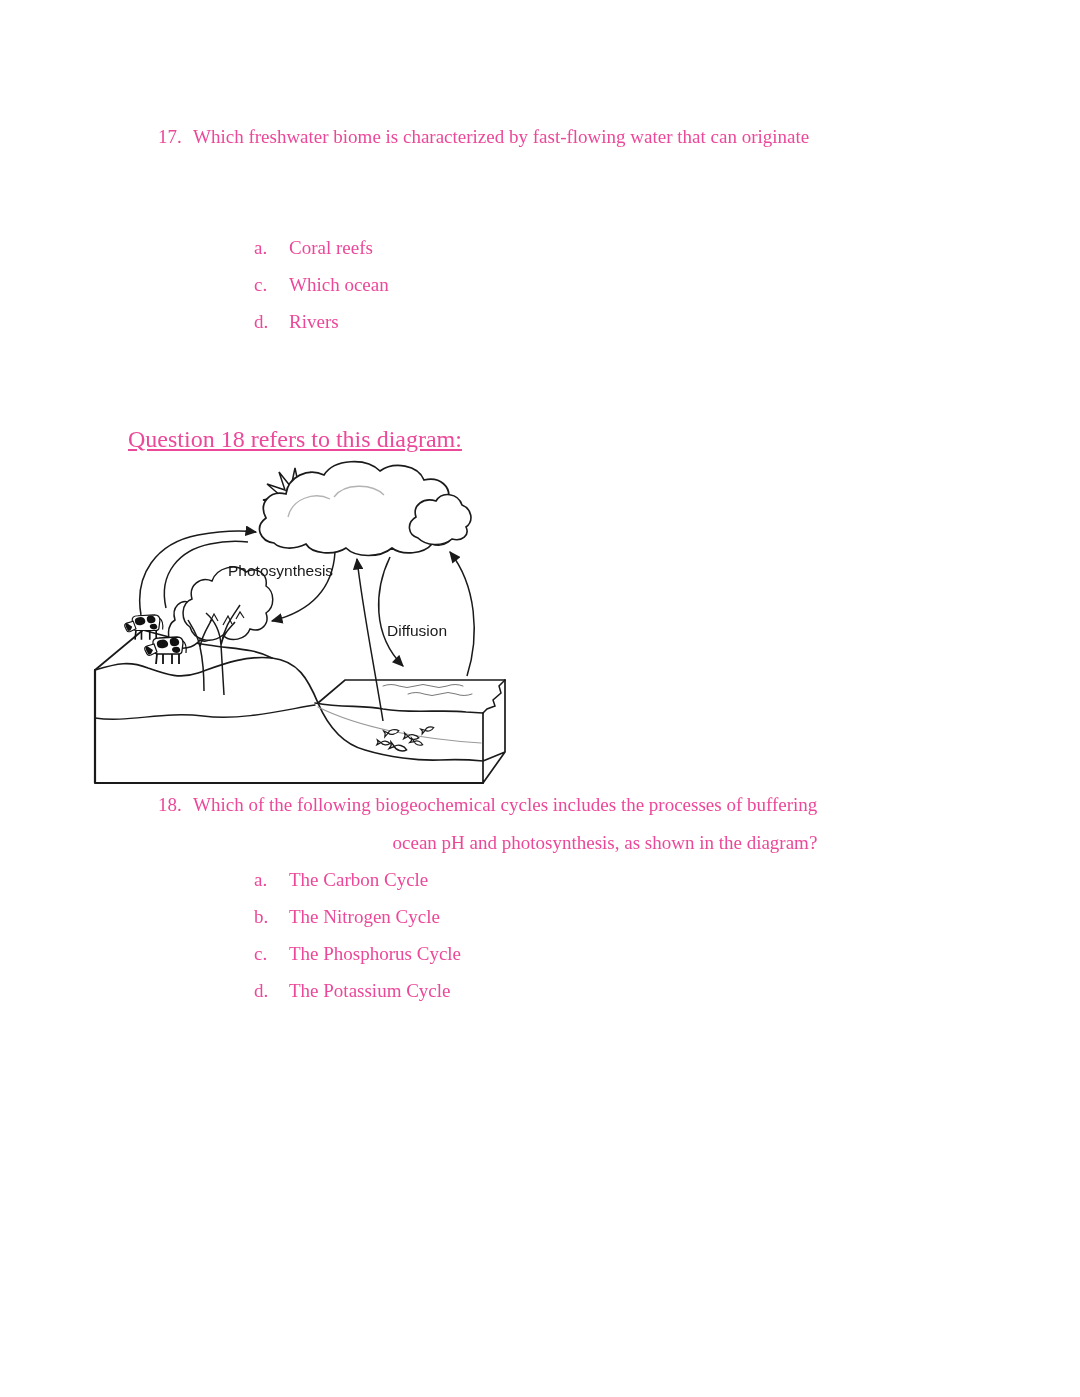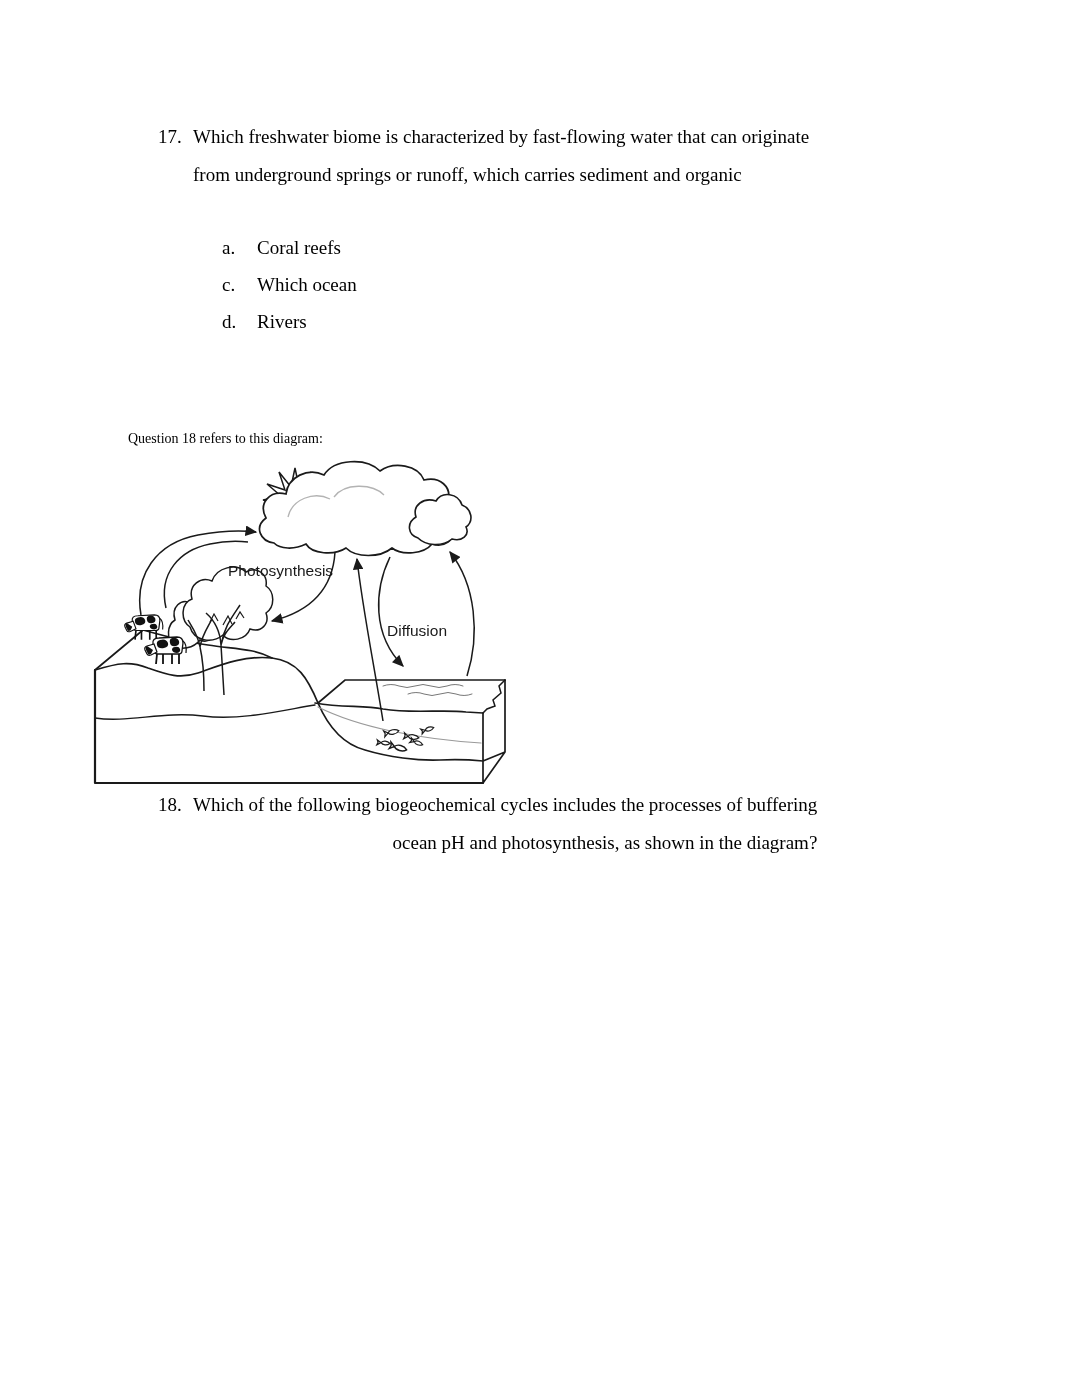--- a/index.html
+++ b/index.html
@@ -9,7 +9,7 @@
     width:1080px;height:1397px;
     background:#ffffff;
     font-family:"Liberation Serif", serif;
-    color:#000000;
+    color:#ec4899;
     overflow:hidden;
   }
   .qblock{position:absolute;font-size:19px;line-height:38px;}

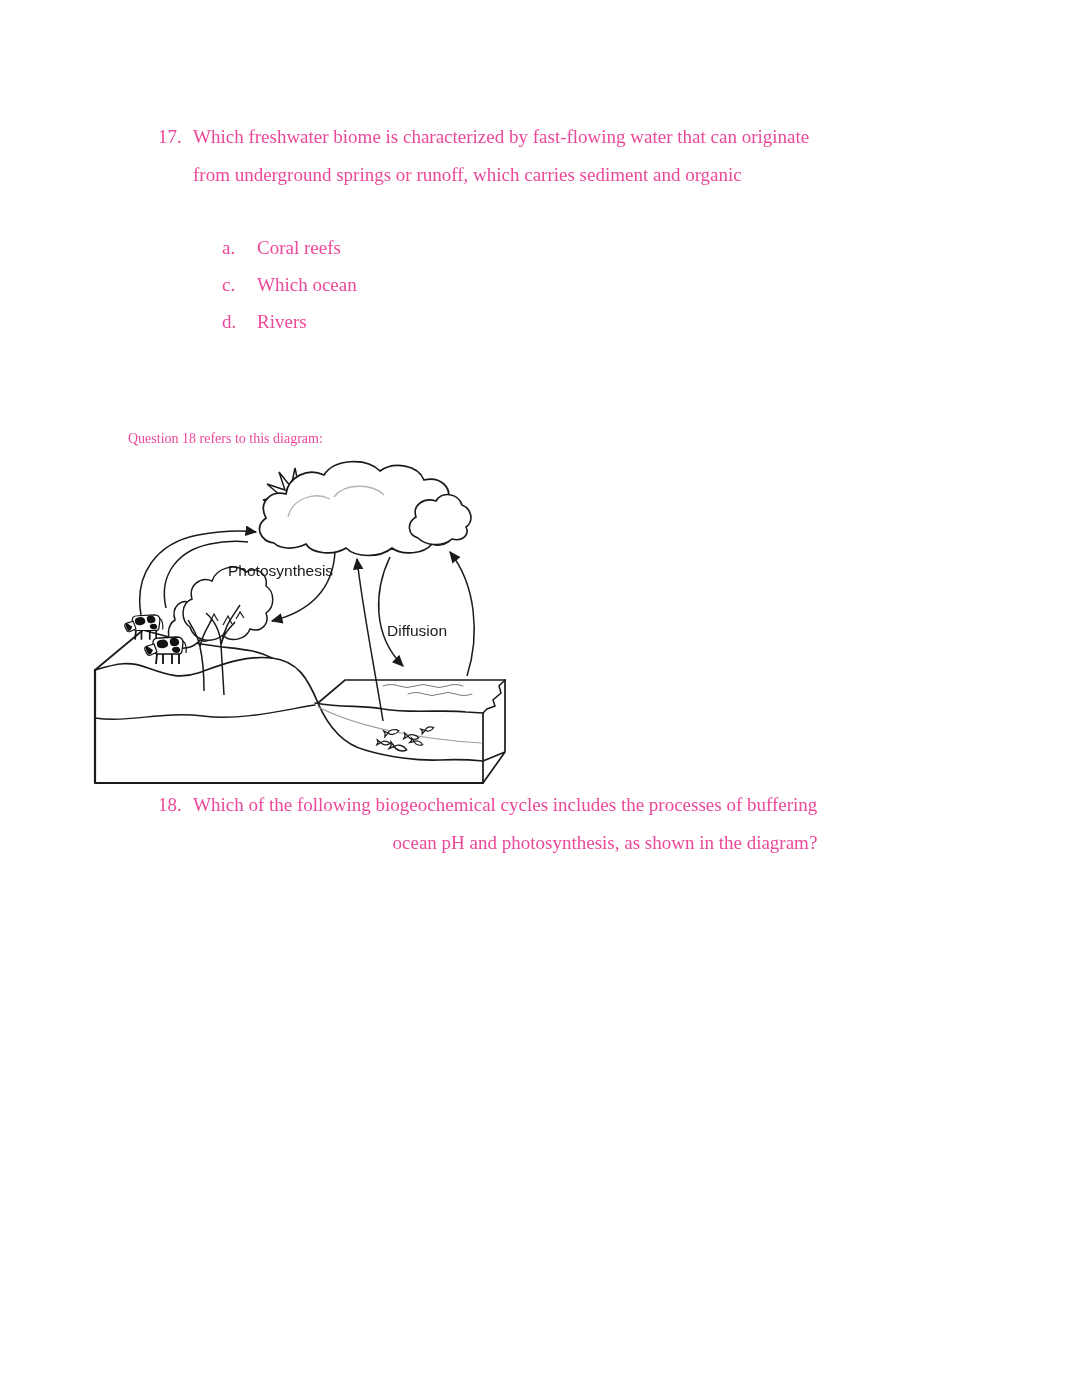--- a/index.html
+++ b/index.html
@@ -35,7 +35,6 @@
       <span class="qnum">17.</span>
       <span>Which freshwater biome is characterized by fast-flowing water that can originate</span>
     </div>
-    <div class="qline">from underground springs or runoff, which carries sediment and organic</div>
   </div>
 
   <div class="opts" style="left:222px;top:229px;">

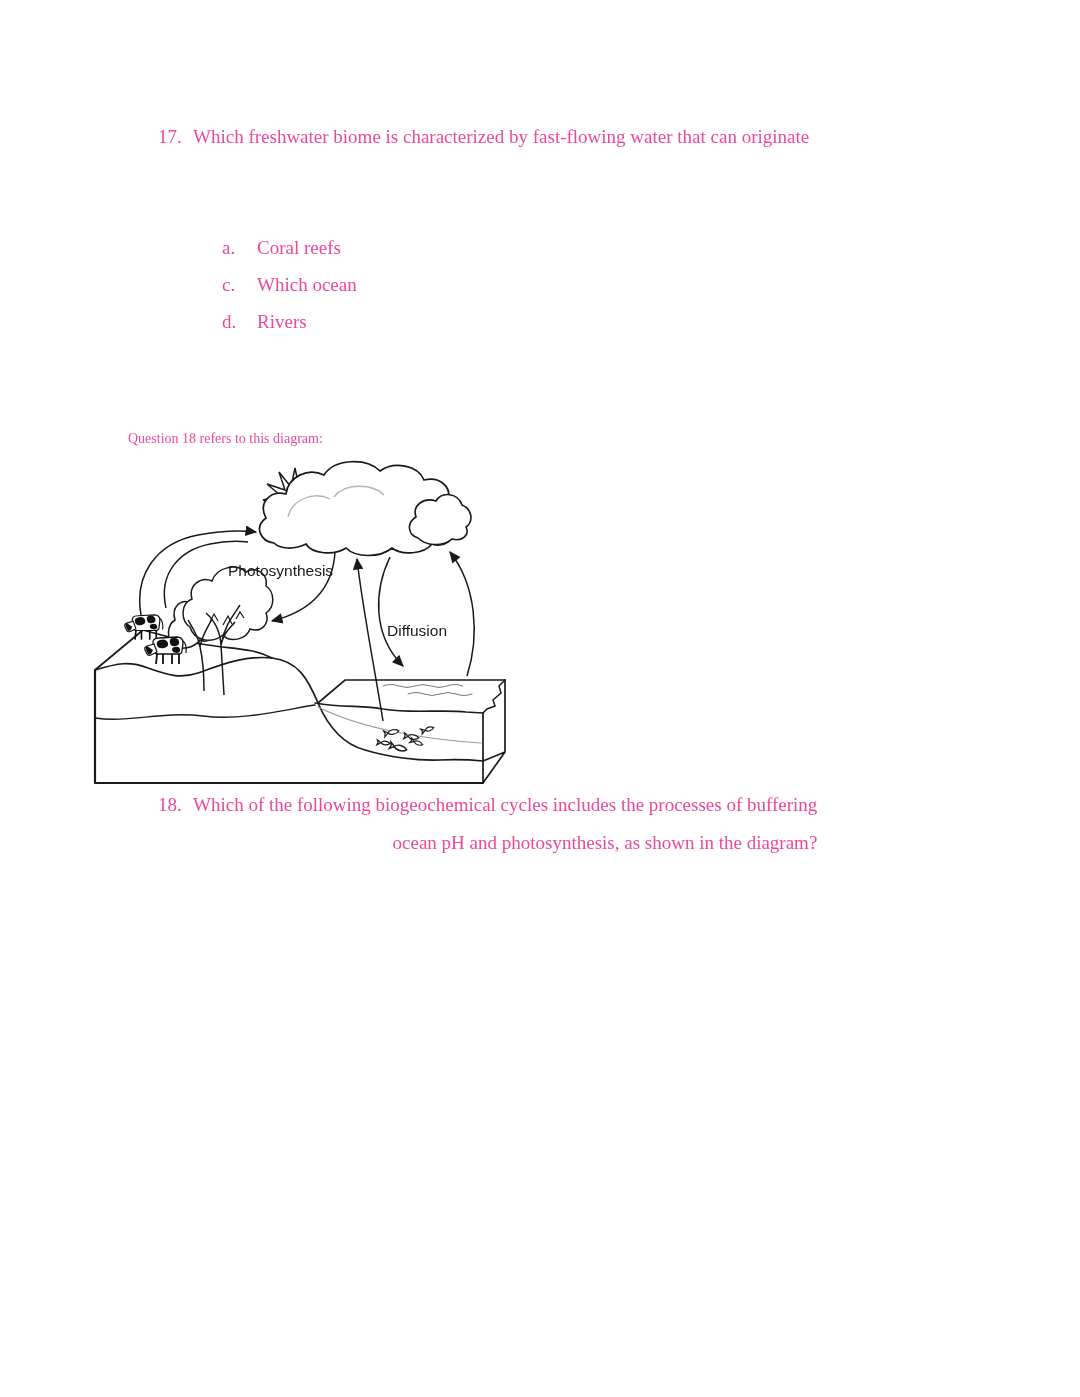--- a/index.html
+++ b/index.html
@@ -15,7 +15,7 @@
   .qblock{position:absolute;font-size:19px;line-height:38px;}
   .qline{white-space:nowrap;position:relative;}
   .qnum{position:absolute;left:-35px;top:0;}
-  .opts{position:absolute;font-size:19px;line-height:37px;}
+  .opts{position:absolute;font-size:19px;line-height:37px;margin-left:32px;}
   .opt-row{white-space:nowrap;}
   .opt-letter{display:inline-block;width:35px;}
   .caption{position:absolute;font-size:14px;line-height:38px;white-space:nowrap;}

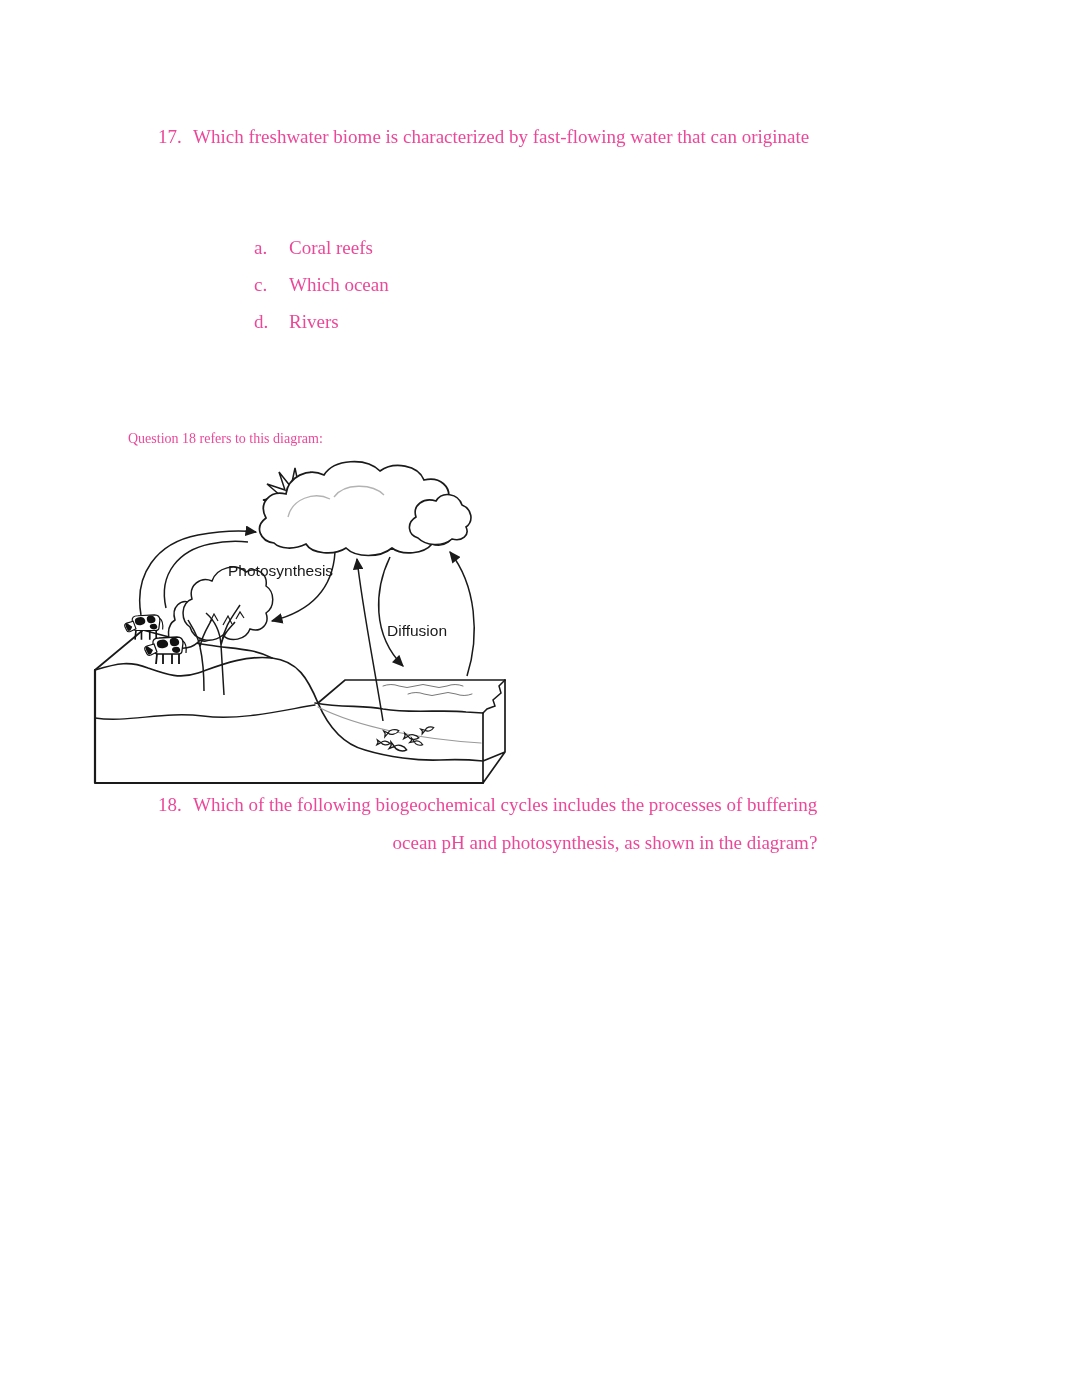--- a/index.html
+++ b/index.html
@@ -18,7 +18,7 @@
   .opts{position:absolute;font-size:19px;line-height:37px;margin-left:32px;}
   .opt-row{white-space:nowrap;}
   .opt-letter{display:inline-block;width:35px;}
-  .caption{position:absolute;font-size:14px;line-height:38px;white-space:nowrap;}
+  .caption{position:absolute;font-size:24px;line-height:38px;white-space:nowrap;text-decoration:underline;}
   .diagram{position:absolute;left:88px;top:455px;}
   .diagram svg text{
     font-family:"Liberation Sans", sans-serif;

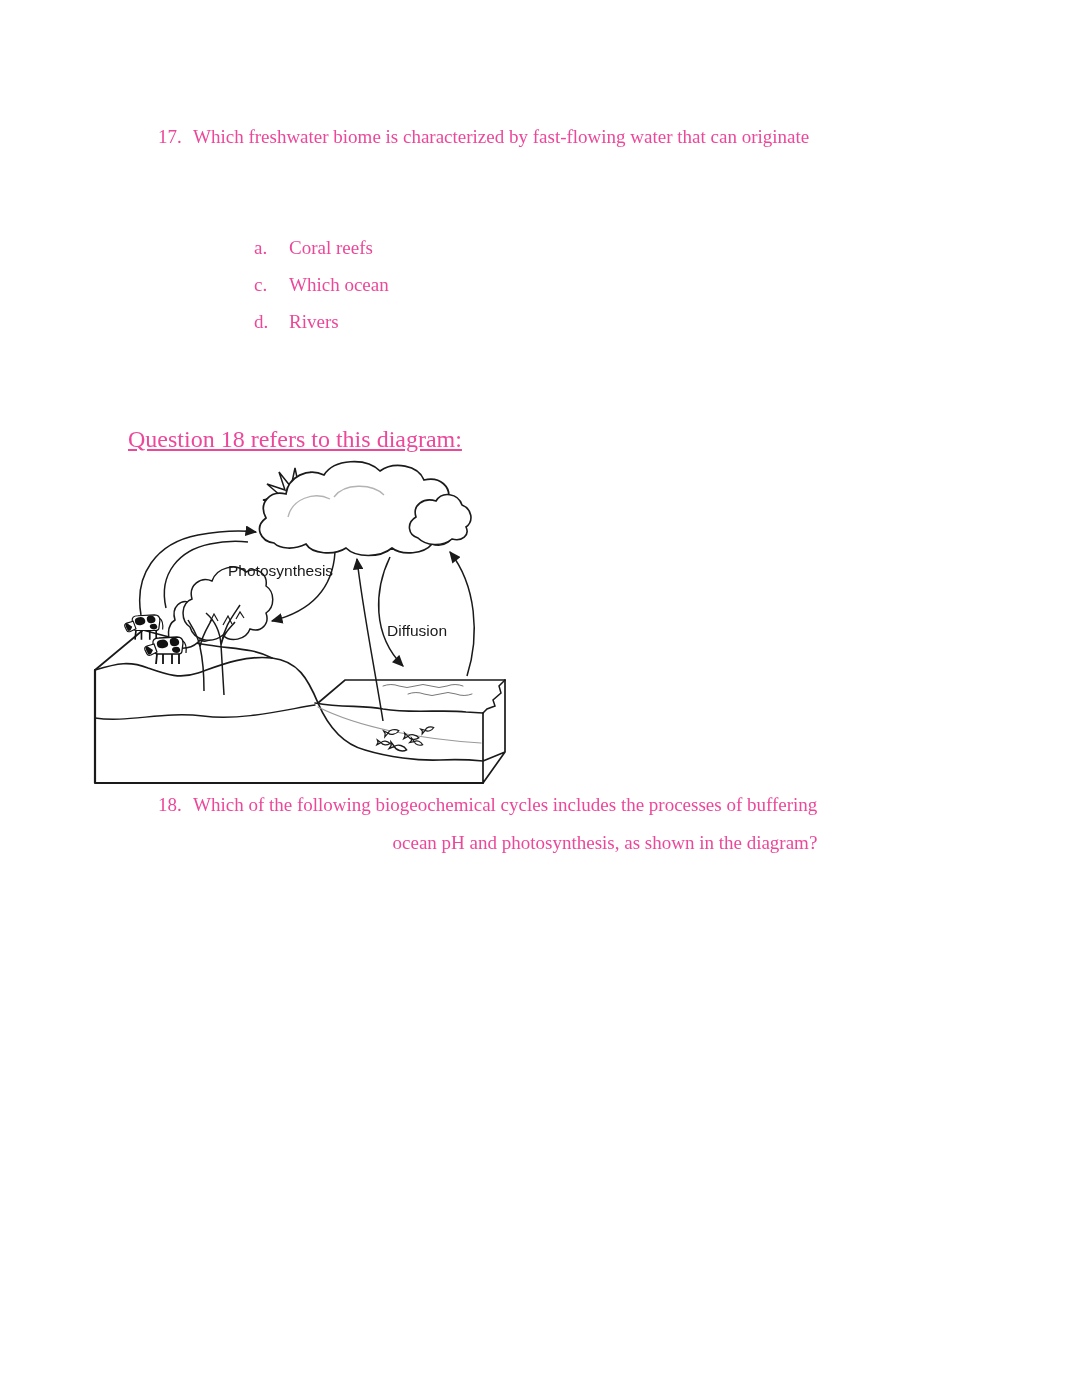--- a/index.html
+++ b/index.html
@@ -161,6 +161,20 @@
     <div class="qline">ocean pH and photosynthesis, as shown in the diagram?</div>
   </div>
 
+  <div class="opts" style="left:222px;top:861px;">
+    <div class="opt-row">
+      <span class="opt-letter">a.</span><span>The Carbon Cycle</span>
+    </div>
+    <div class="opt-row">
+      <span class="opt-letter">b.</span><span>The Nitrogen Cycle</span>
+    </div>
+    <div class="opt-row">
+      <span class="opt-letter">c.</span><span>The Phosphorus Cycle</span>
+    </div>
+    <div class="opt-row">
+      <span class="opt-letter">d.</span><span>The Potassium Cycle</span>
+    </div>
+  </div>
 
 </div>
 

